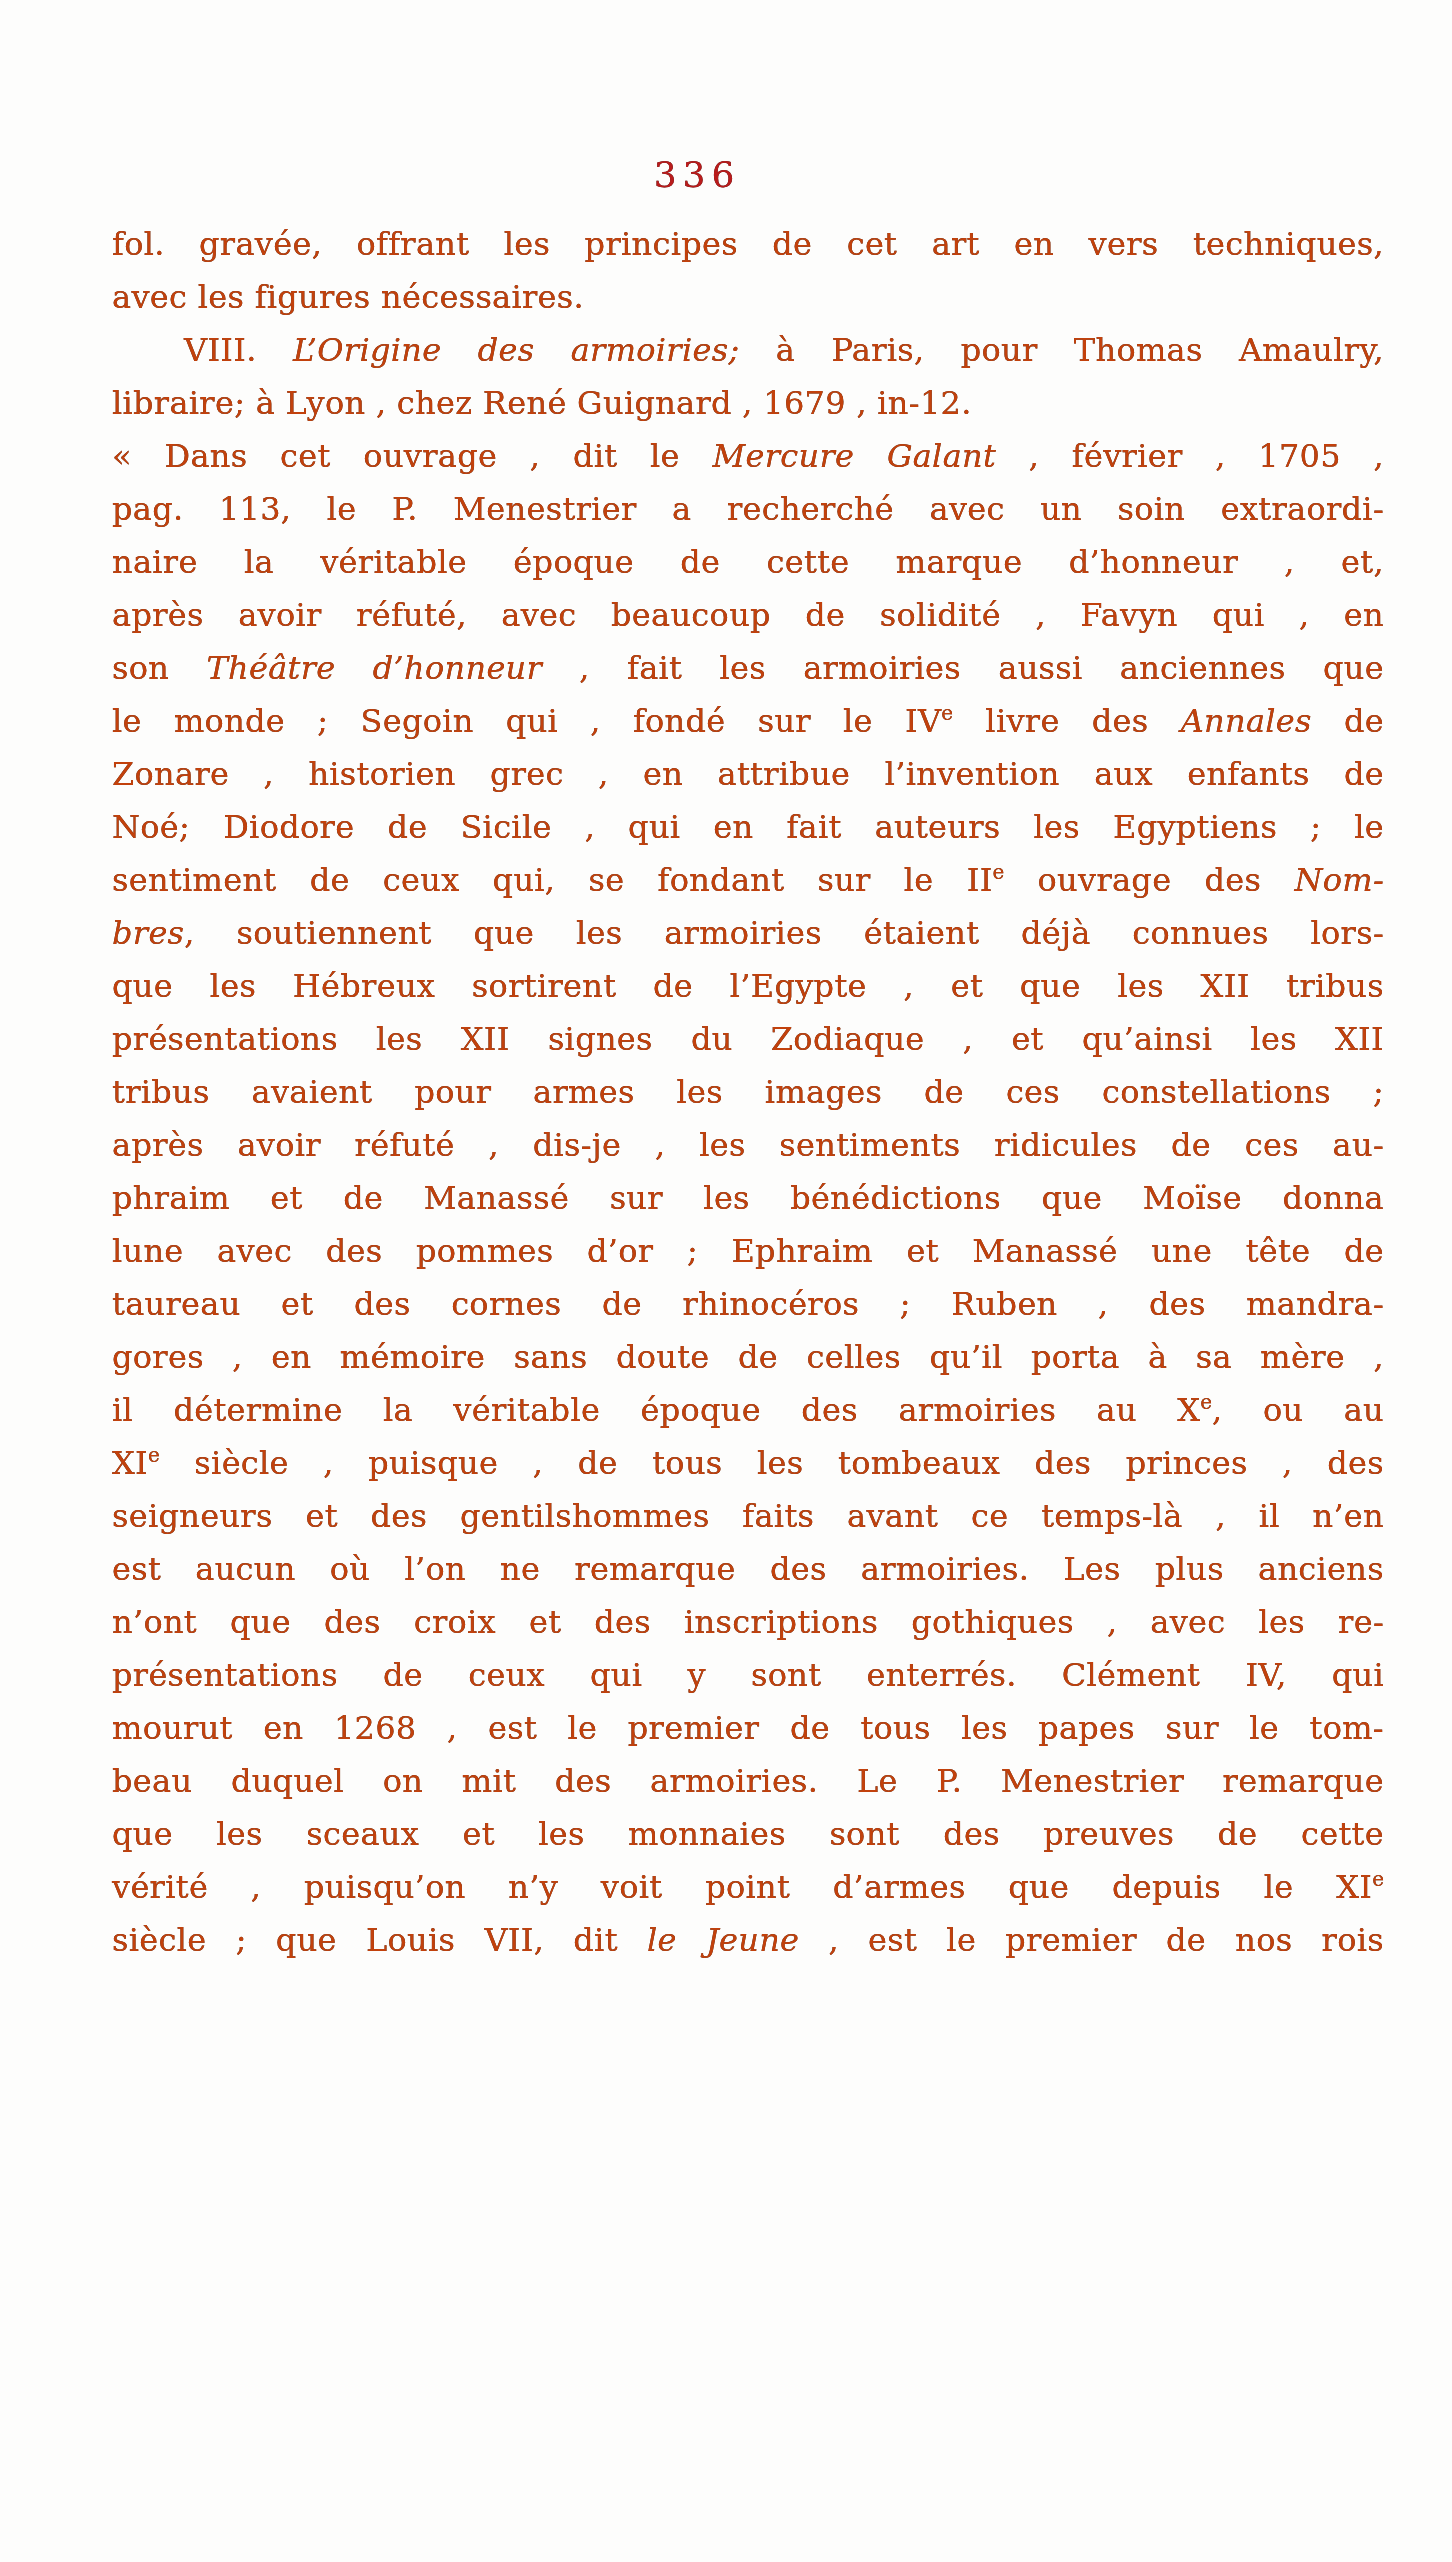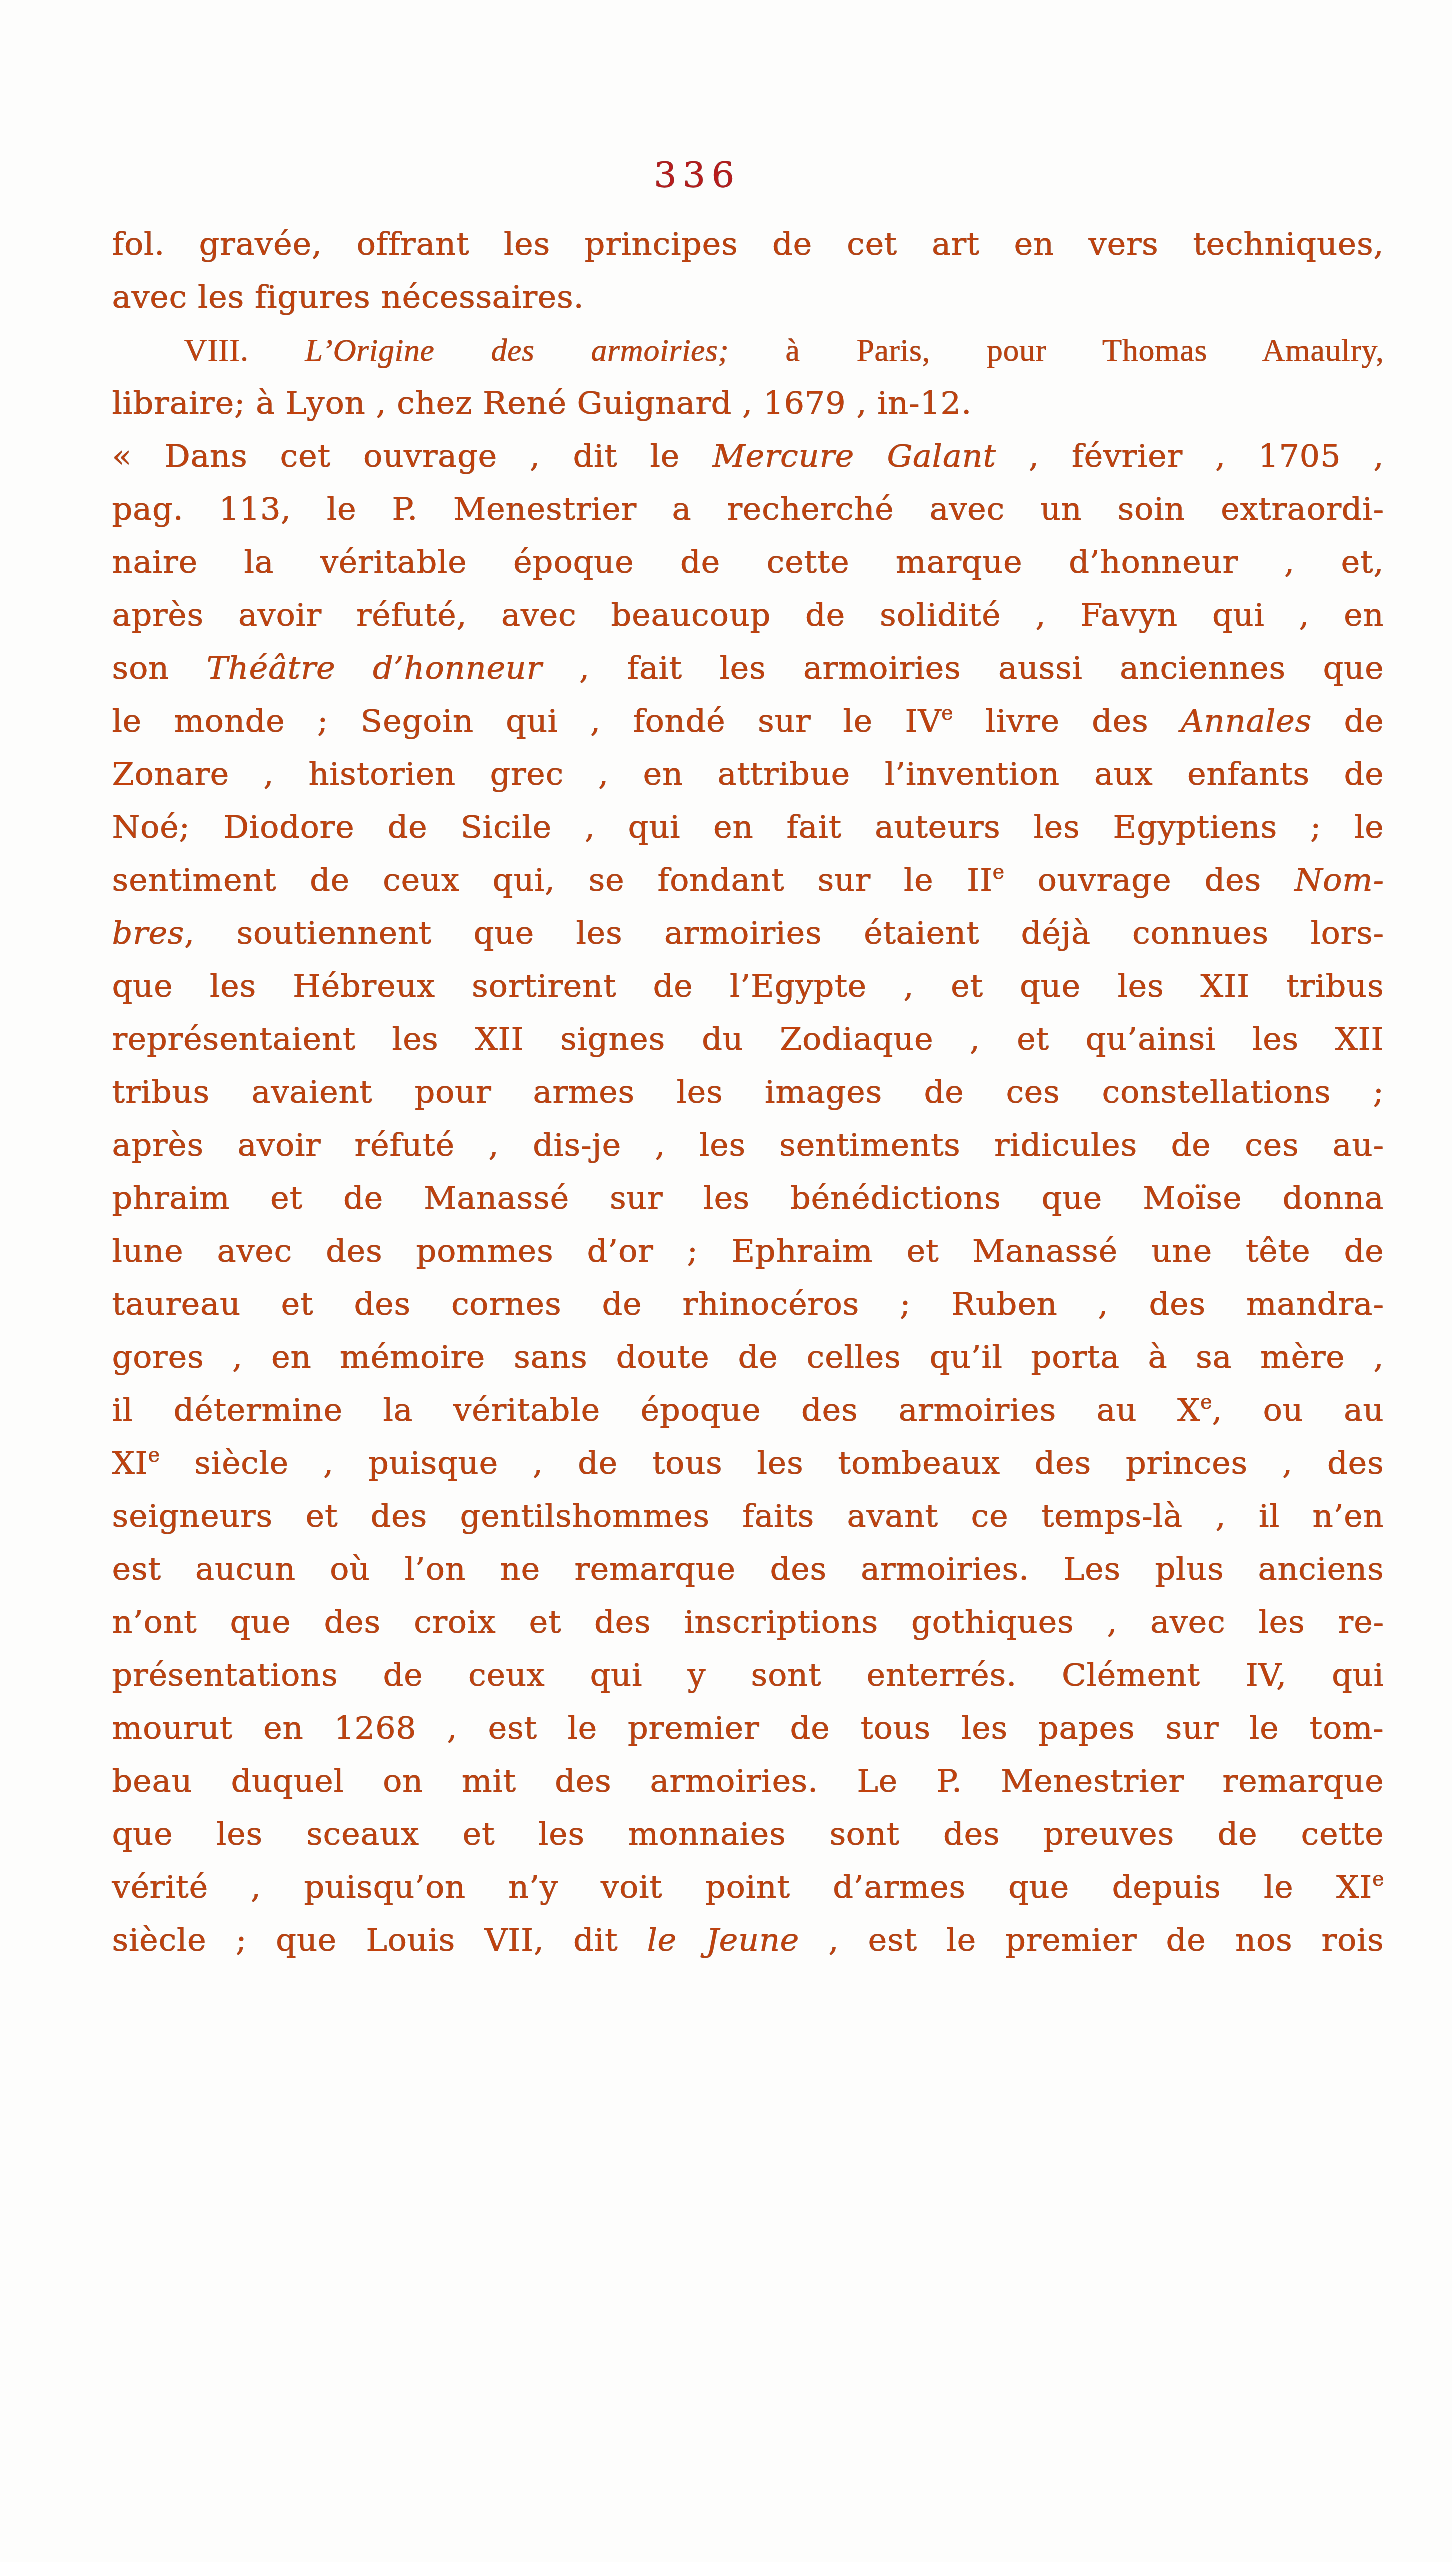--- a/index.html
+++ b/index.html
@@ -66,7 +66,7 @@
   <div class="text-block" id="text-block">
       <div class="line"><span>fol. gravée, offrant les principes de cet art en vers techniques,</span></div>
       <div class="line no-just"><span>avec les figures nécessaires.</span></div>
-      <div class="line" style="text-indent: 72px; font-family: Liberation Serif, serif;"><span>VIII. </span><span class="i">L’Origine des armoiries;</span><span> à Paris, pour Thomas Amaulry,</span></div>
+      <div class="line" style="text-indent: 72px;"><span>VIII. </span><span class="i">L’Origine des armoiries;</span><span> à Paris, pour Thomas Amaulry,</span></div>
       <div class="line no-just"><span>libraire; à Lyon , chez René Guignard , 1679 , in-12.</span></div>
       <div class="line"><span>« Dans cet ouvrage , dit le </span><span class="i">Mercure Galant</span><span> , février , 1705 ,</span></div>
       <div class="line"><span>pag. 113, le P. Menestrier a recherché avec un soin extraordi-</span></div>

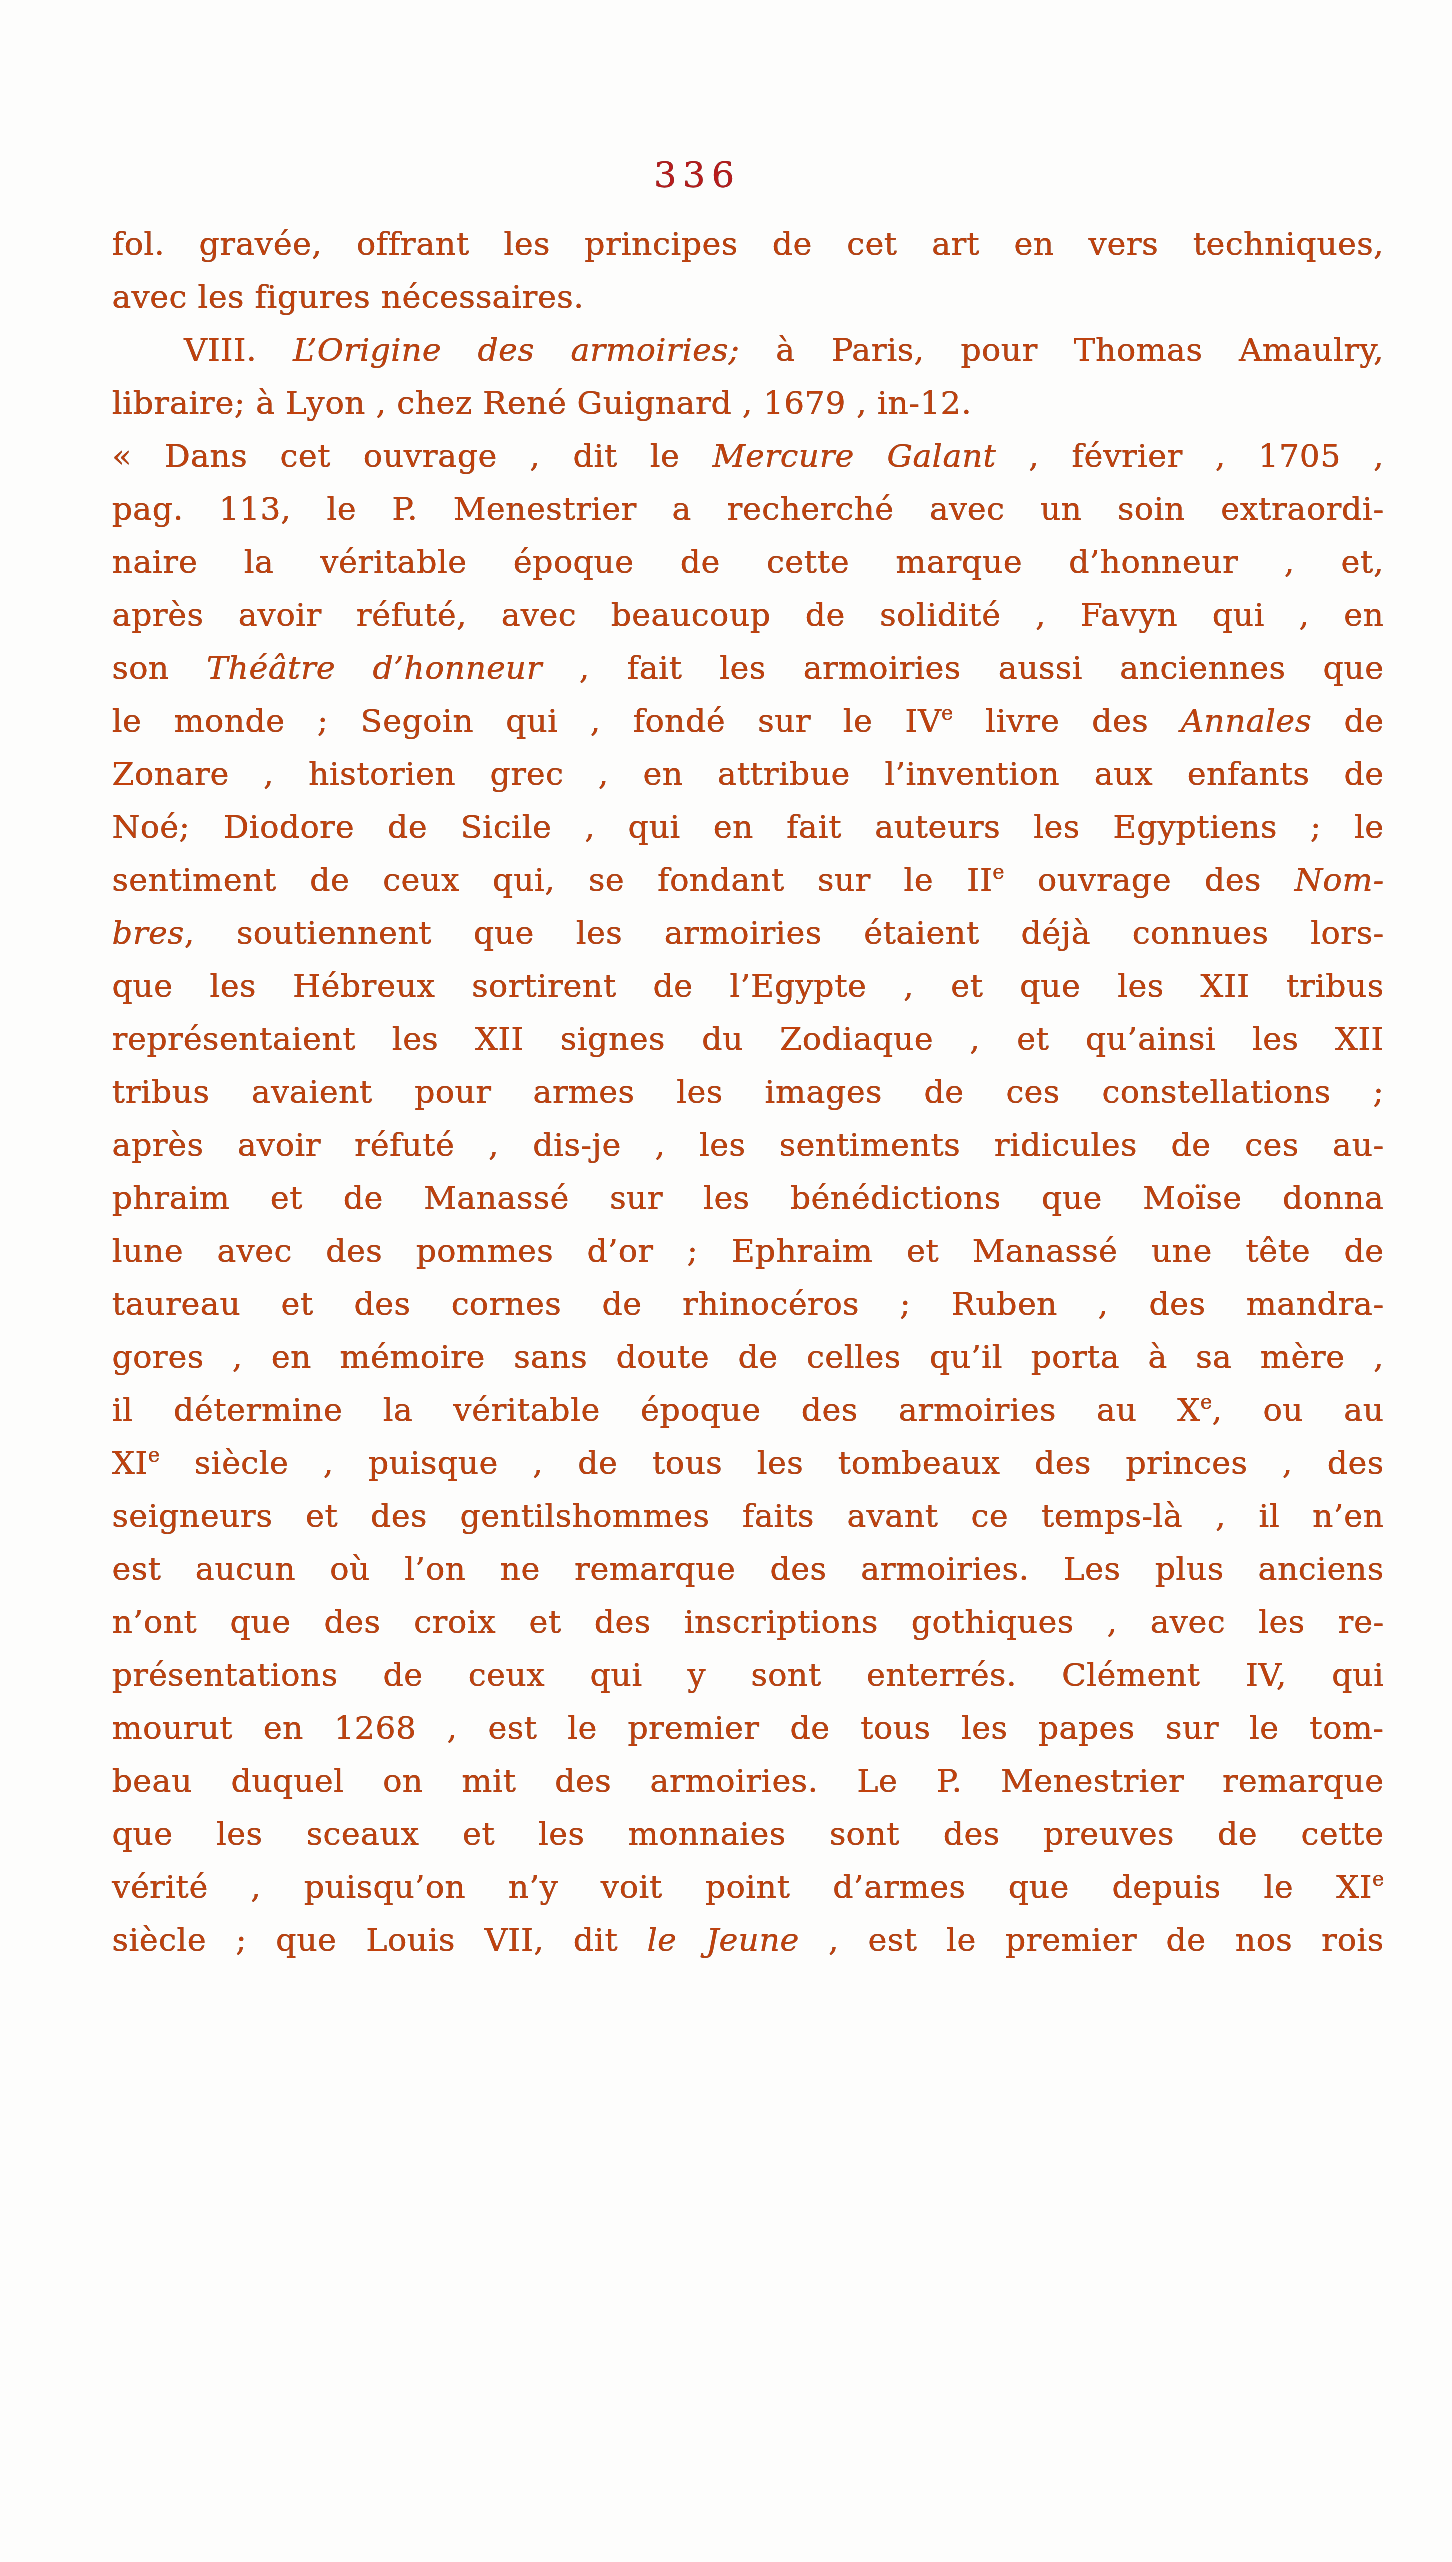--- a/index.html
+++ b/index.html
@@ -79,7 +79,7 @@
       <div class="line"><span>sentiment de ceux qui, se fondant sur le II</span><span class="sup">e</span><span> ouvrage des </span><span class="i">Nom-</span></div>
       <div class="line"><span class="i">bres</span><span>, soutiennent que les armoiries étaient déjà connues lors-</span></div>
       <div class="line"><span>que les Hébreux sortirent de l’Egypte , et que les XII tribus</span></div>
-      <div class="line"><span>représentaient les XII signes du Zodiaque , et qu’ainsi les XII</span></div>
+      <div class="line"><span>présentations les XII signes du Zodiaque , et qu’ainsi les XII</span></div>
       <div class="line"><span>tribus avaient pour armes les images de ces constellations ;</span></div>
       <div class="line"><span>après avoir réfuté , dis-je , les sentiments ridicules de ces au-</span></div>
       <div class="line"><span>phraim et de Manassé sur les bénédictions que Moïse donna</span></div>

